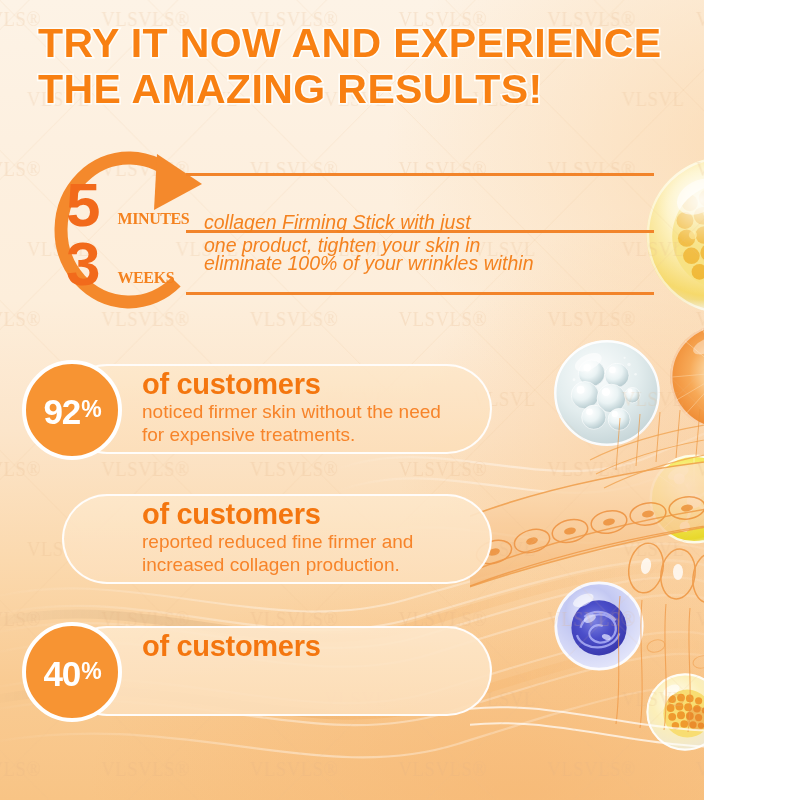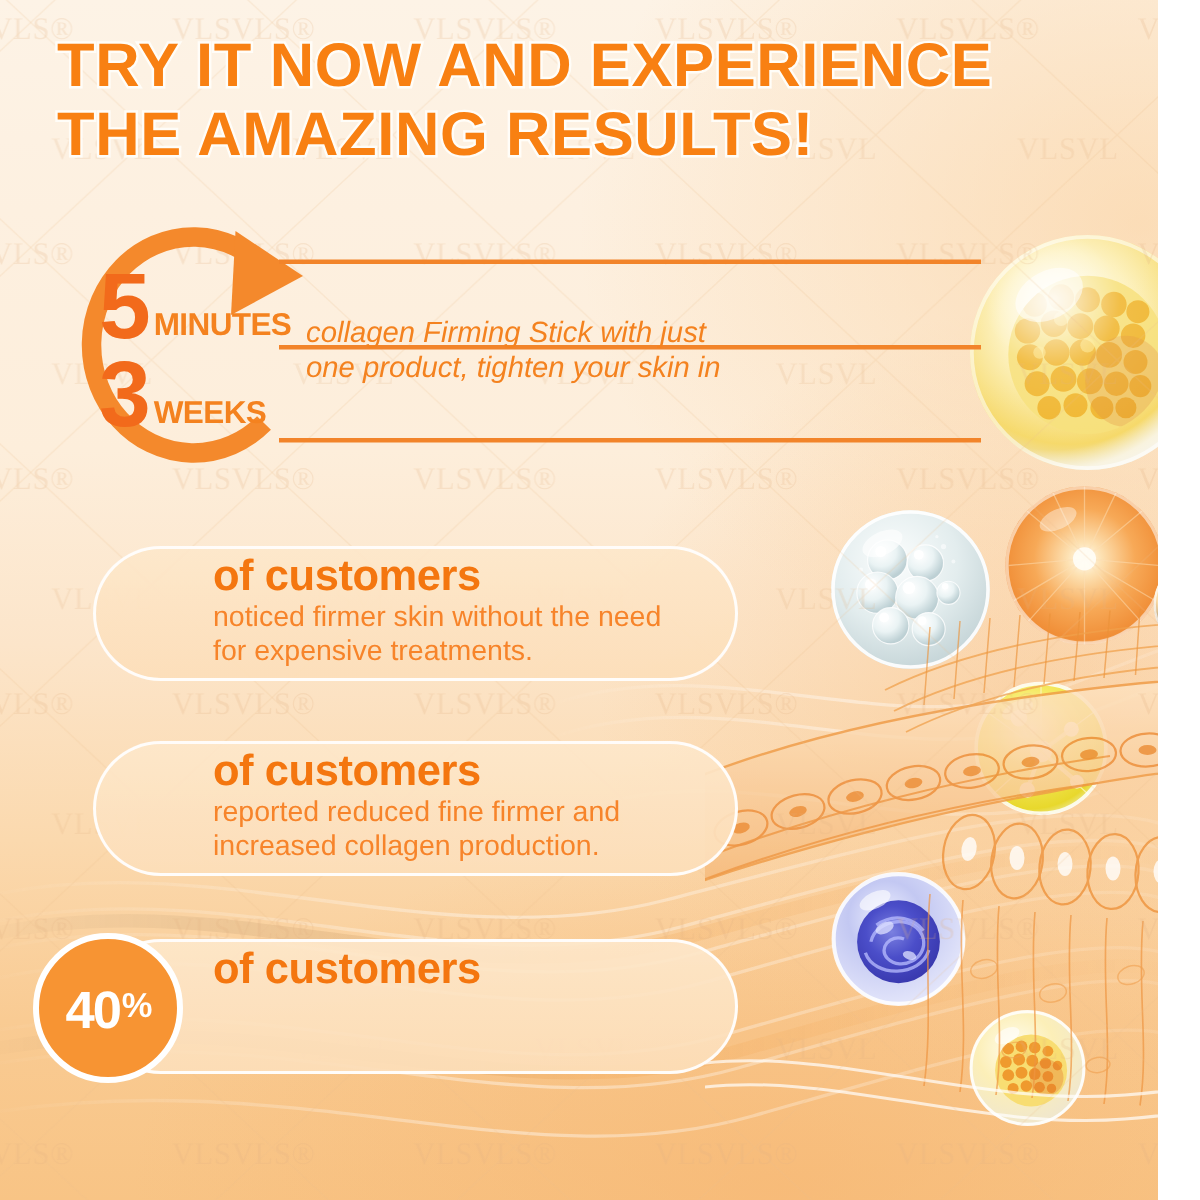--- a/index.html
+++ b/index.html
@@ -14,7 +14,7 @@
 
   #poster {
     position: relative;
-    width: 772px;
+    width: 704px;
     height: 800px;
     overflow: hidden;
     background: #fdf2e2;

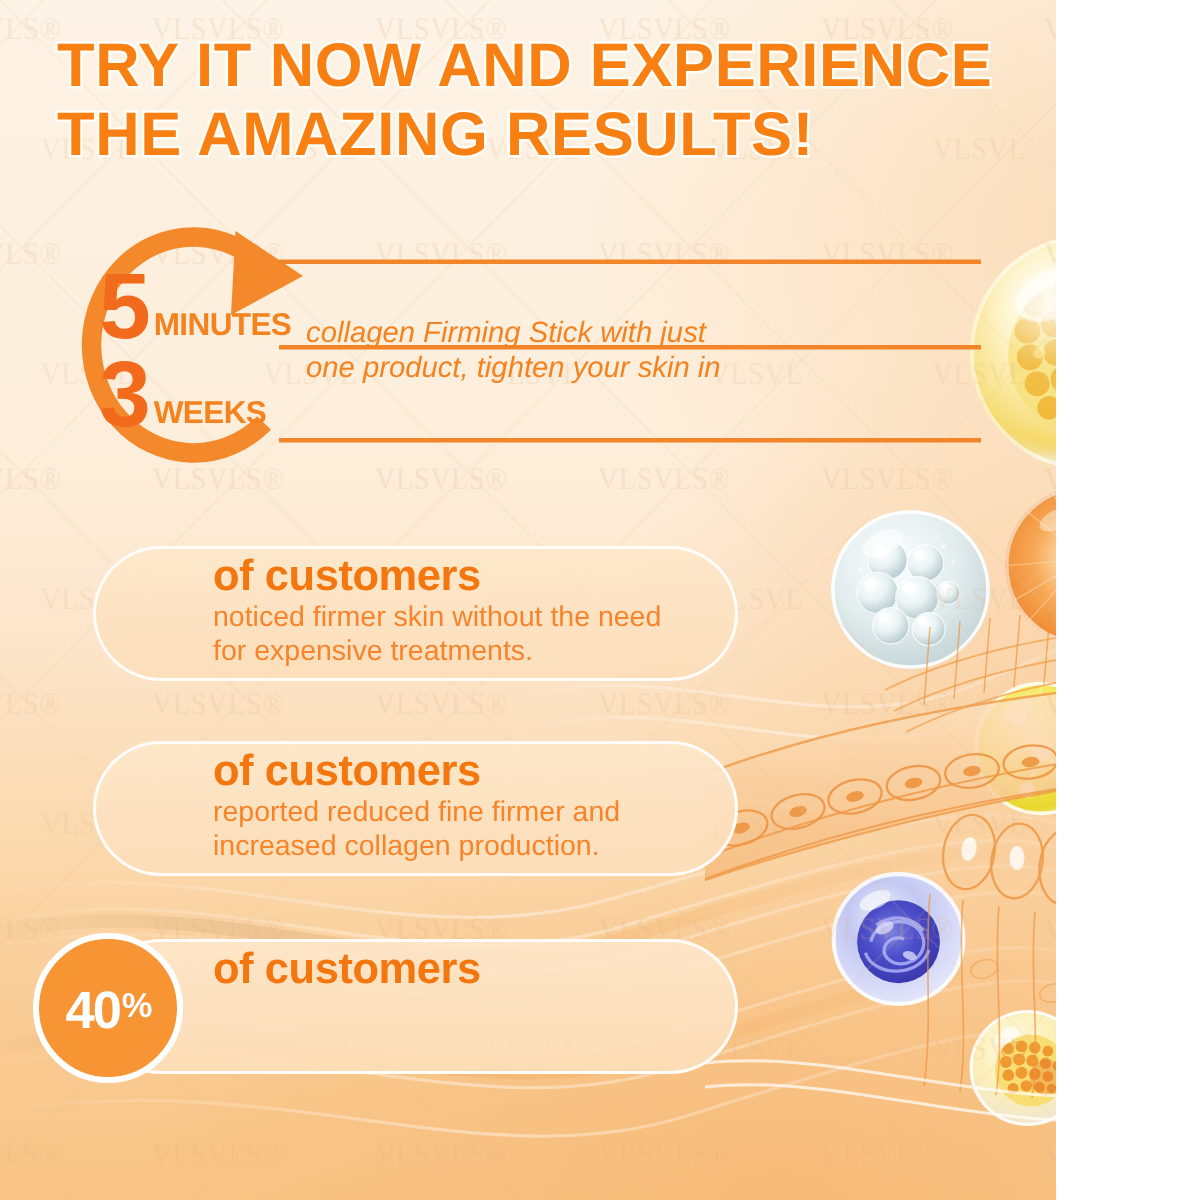--- a/index.html
+++ b/index.html
@@ -117,12 +117,12 @@
     letter-spacing: -1px;
   }
   .unit-lbl {
-    font-family: Liberation Sans, sans-serif;
+    font-family: Liberation Serif, serif;
     font-weight: bold;
-    font-size: 21px;
+    font-size: 16px;
     color: #f4821f;
     letter-spacing: -0.4px;
-    margin-left: 3px;
+    margin-left: 18px;
     position: relative;
     top: -2px;
   }

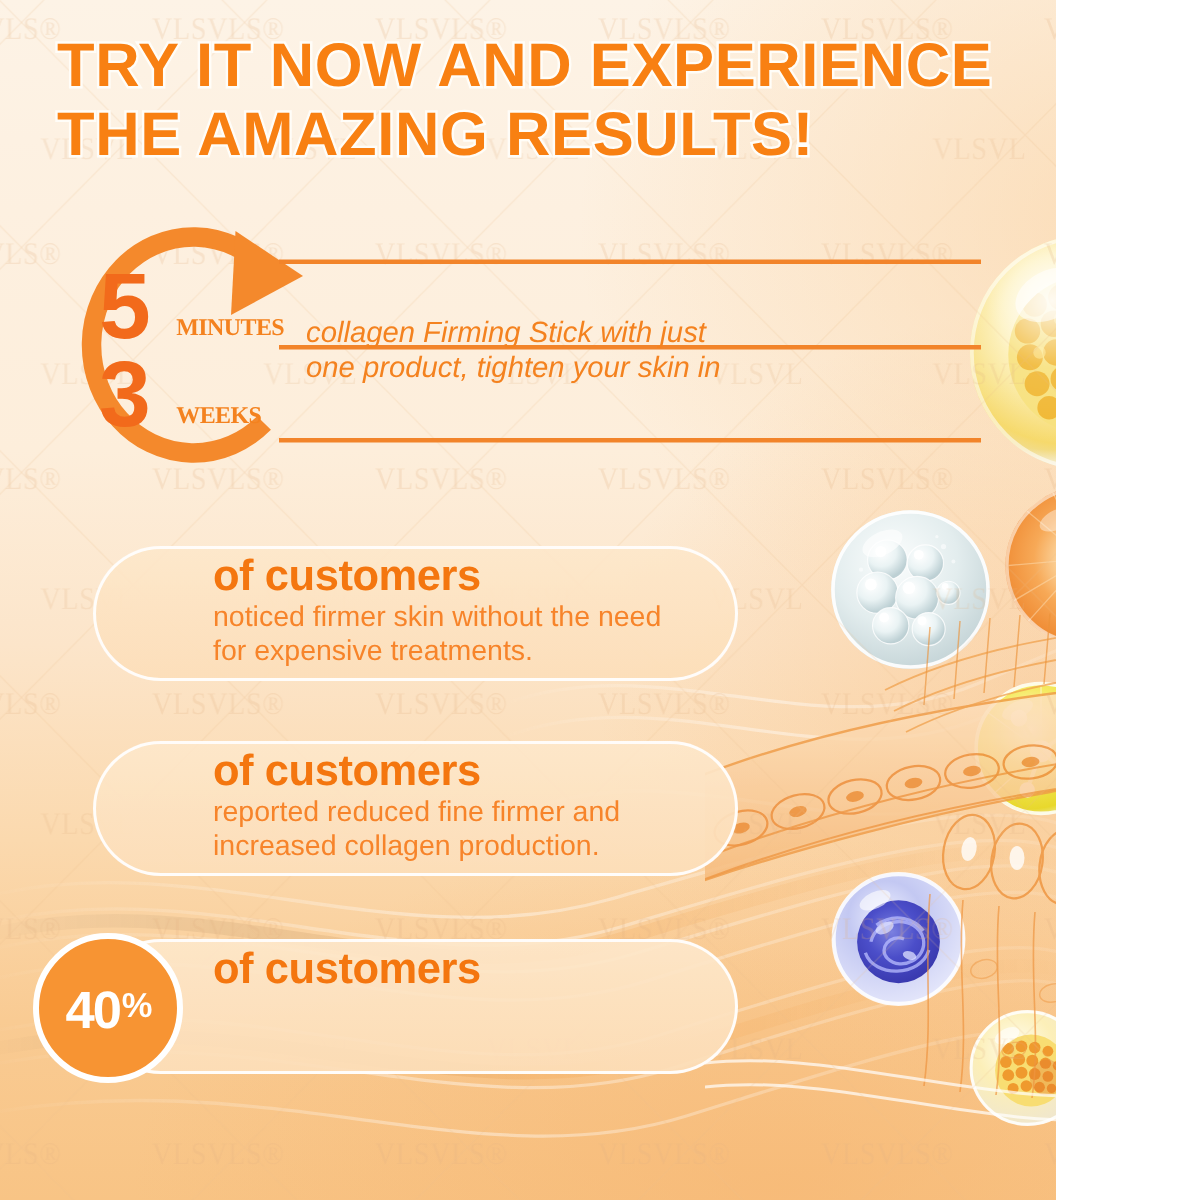--- a/index.html
+++ b/index.html
@@ -697,6 +697,7 @@
       <span class="big-num">3</span>
       <span class="unit-lbl">WEEKS</span>
     </div>
+    <div class="timing-text t2">eliminate 100% of your wrinkles within</div>
   </div>
 
   <div class="stat s1">

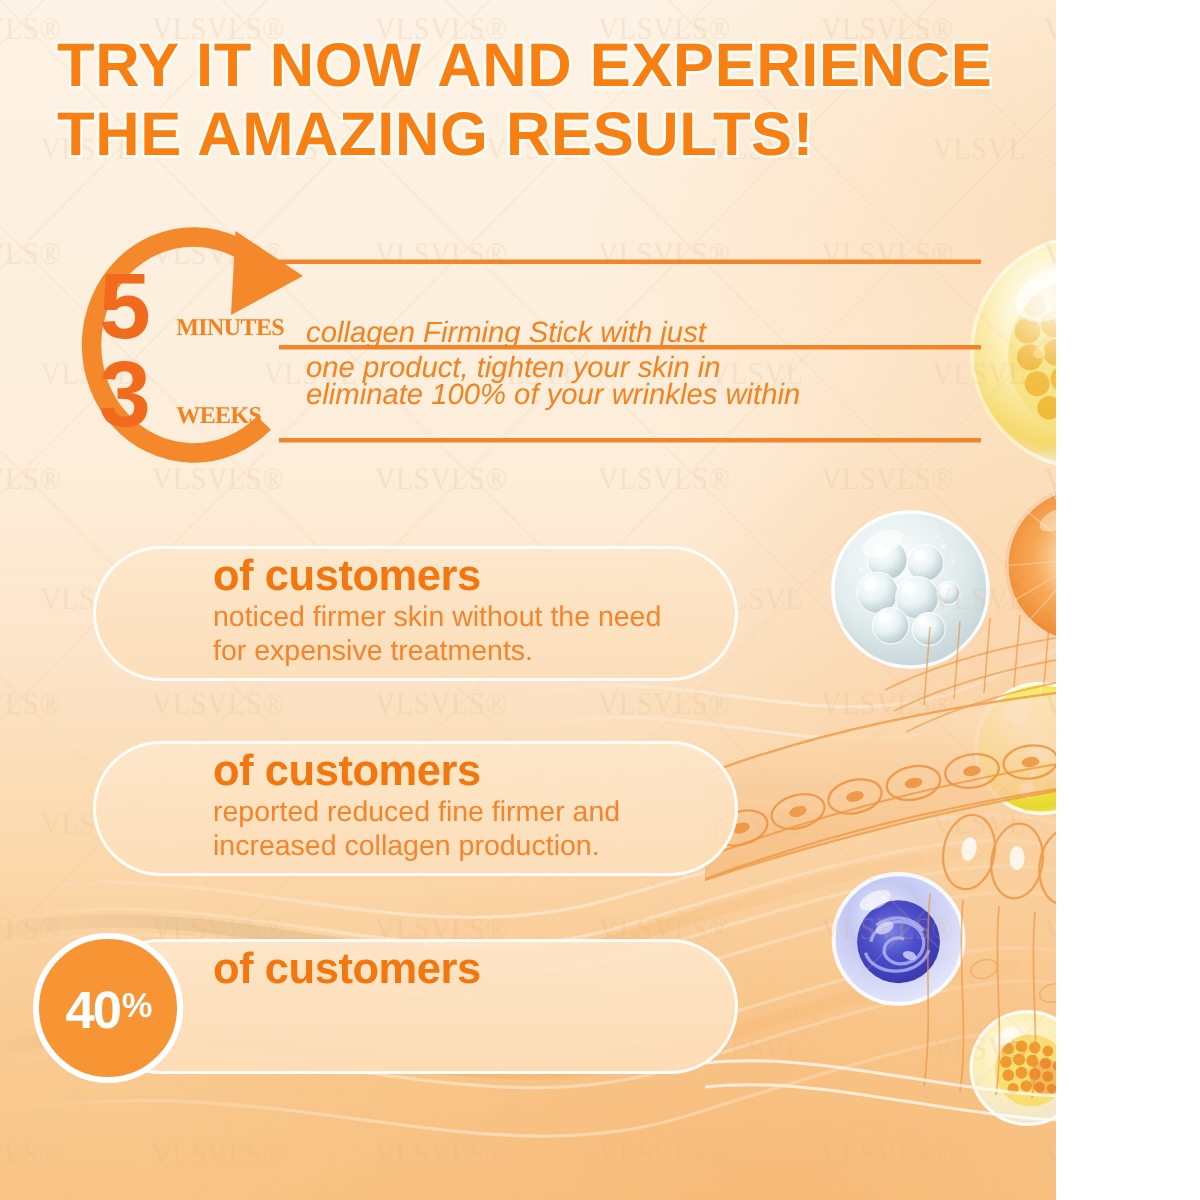--- a/index.html
+++ b/index.html
@@ -707,6 +707,11 @@
       <div class="stat-desc">noticed firmer skin without the need
 for expensive treatments.</div>
     </div>
+    <div class="stat-circle">
+      <div class="stat-pct">
+        <span>92</span><span class="sign">%</span>
+      </div>
+    </div>
   </div>
 
   <div class="stat s2">

